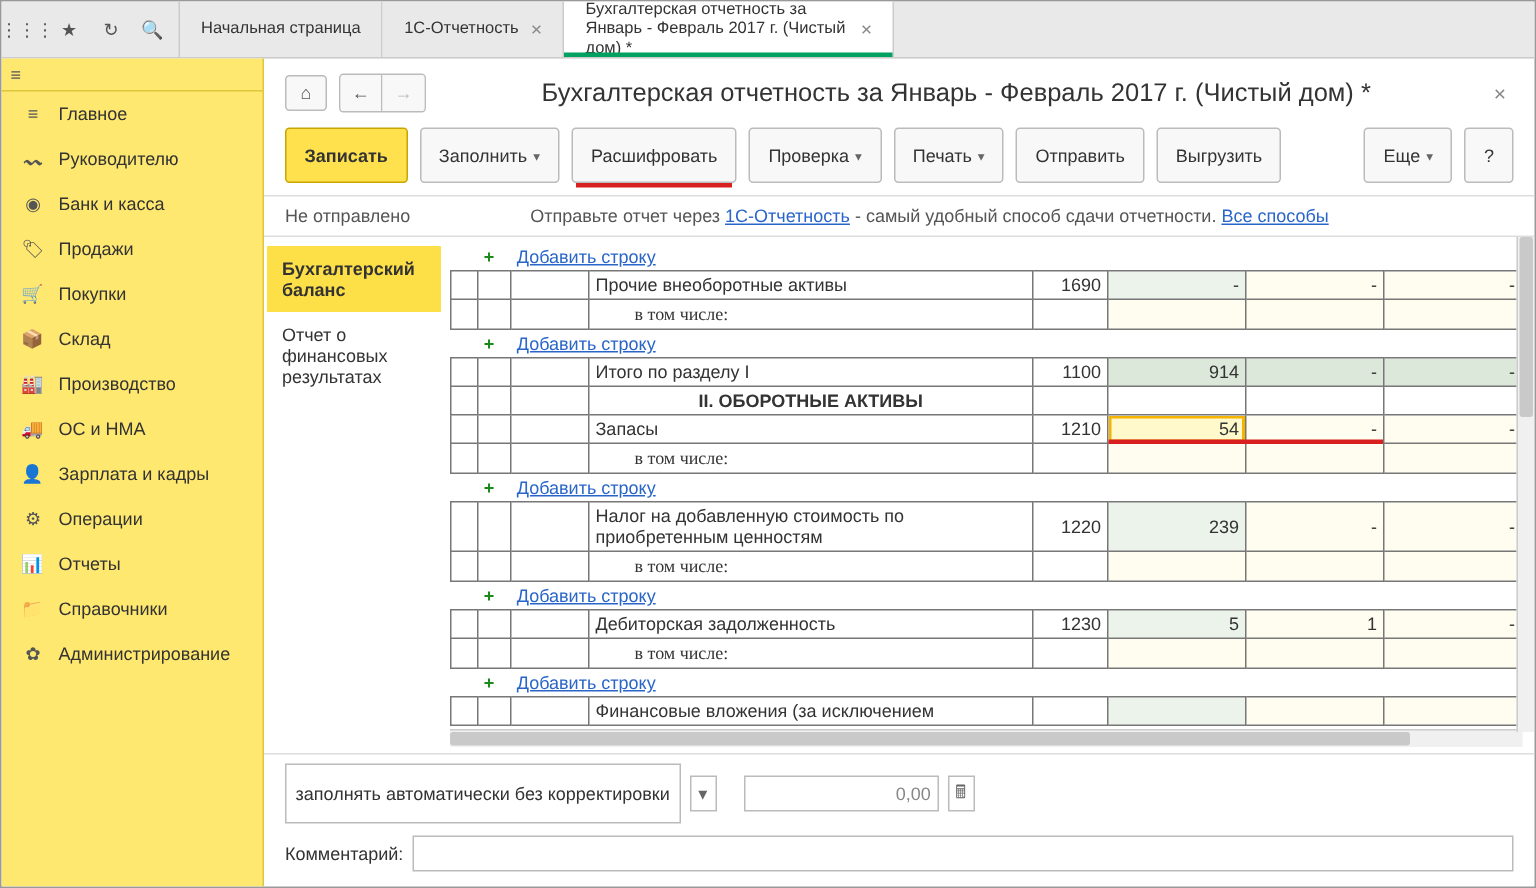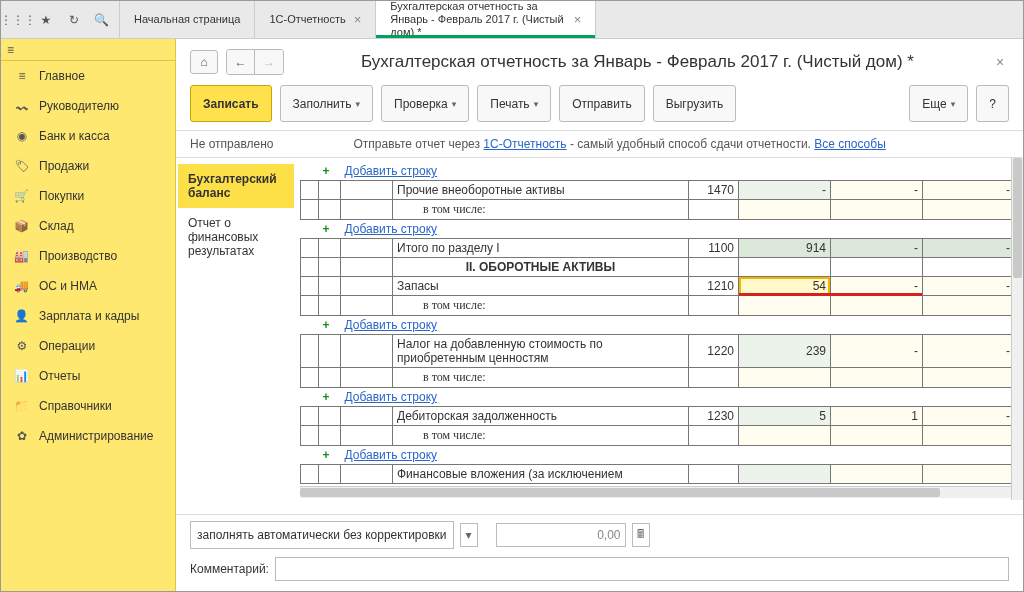--- a/index.html
+++ b/index.html
@@ -179,6 +179,9 @@
             <span>Заполнить</span>
             <span class="caret">▾</span>
           </div>
+        <div class="btn underlined">
+            <span>Расшифровать</span>
+          </div>
         <div class="btn">
             <span>Проверка</span>
             <span class="caret">▾</span>

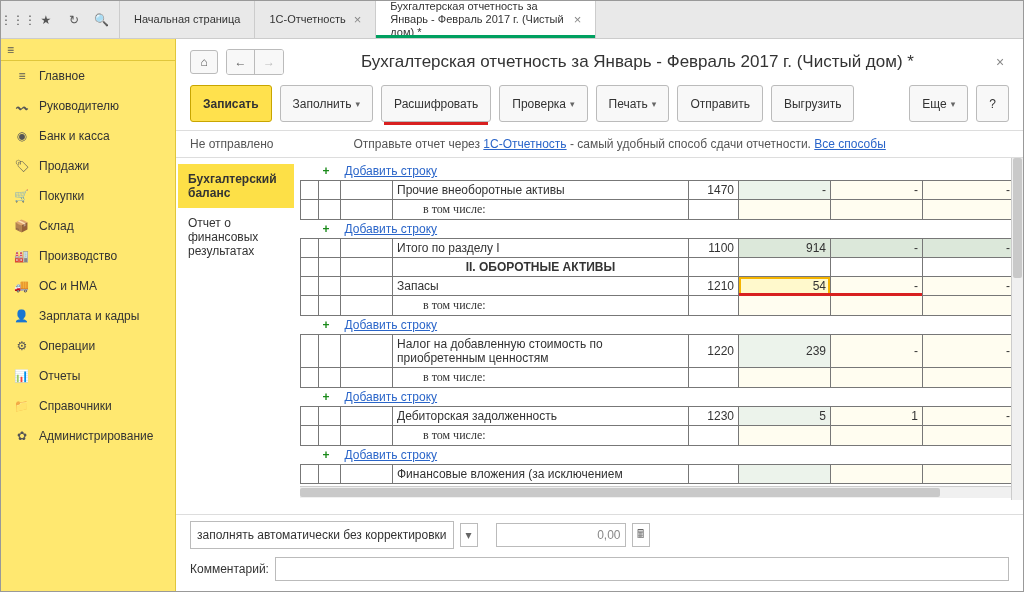--- a/index.html
+++ b/index.html
@@ -244,7 +244,7 @@
                   <td></td>
                   <td></td>
                   <td>Прочие внеоборотные активы</td>
-                  <td class="num">1470</td>
+                  <td class="num">1690</td>
                   <td class="num c-grn">-</td>
                   <td class="num c-yel">-</td>
                   <td class="num c-yel">-</td>

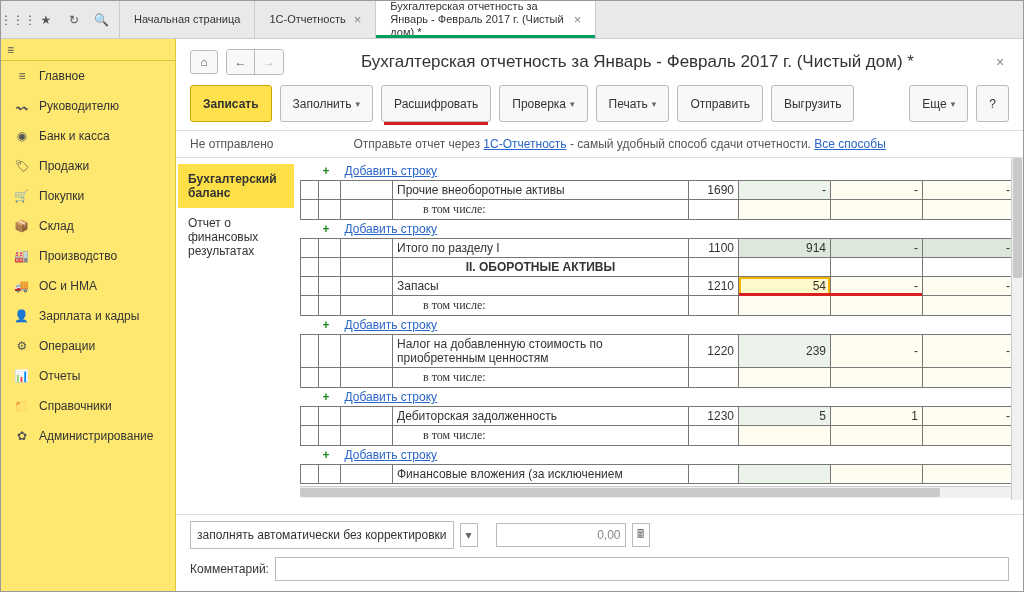--- a/index.html
+++ b/index.html
@@ -66,7 +66,7 @@
 
   .footer { padding:6px 14px 10px; display:flex; flex-direction:column; gap:8px; }
   .footer-row { display:flex; align-items:center; gap:6px; }
-  .select-like { height:28px; border:1px solid #bbb; background:#fff; padding:0 6px; display:flex; align-items:center; min-width:260px; }
+  .select-like { height:40px; border:1px solid #bbb; background:#fff; padding:0 6px; display:flex; align-items:center; min-width:260px; }
   .numbox { height:24px; width:130px; border:1px solid #bbb; background:#fff; text-align:right; padding:0 4px; display:flex; align-items:center; justify-content:flex-end; color:#888; }
   .spin { width:18px; height:24px; border:1px solid #bbb; display:flex; align-items:center; justify-content:center; color:#666; cursor:pointer; }
   .commentbox { flex:1; height:24px; border:1px solid #bbb; background:#fff; }

